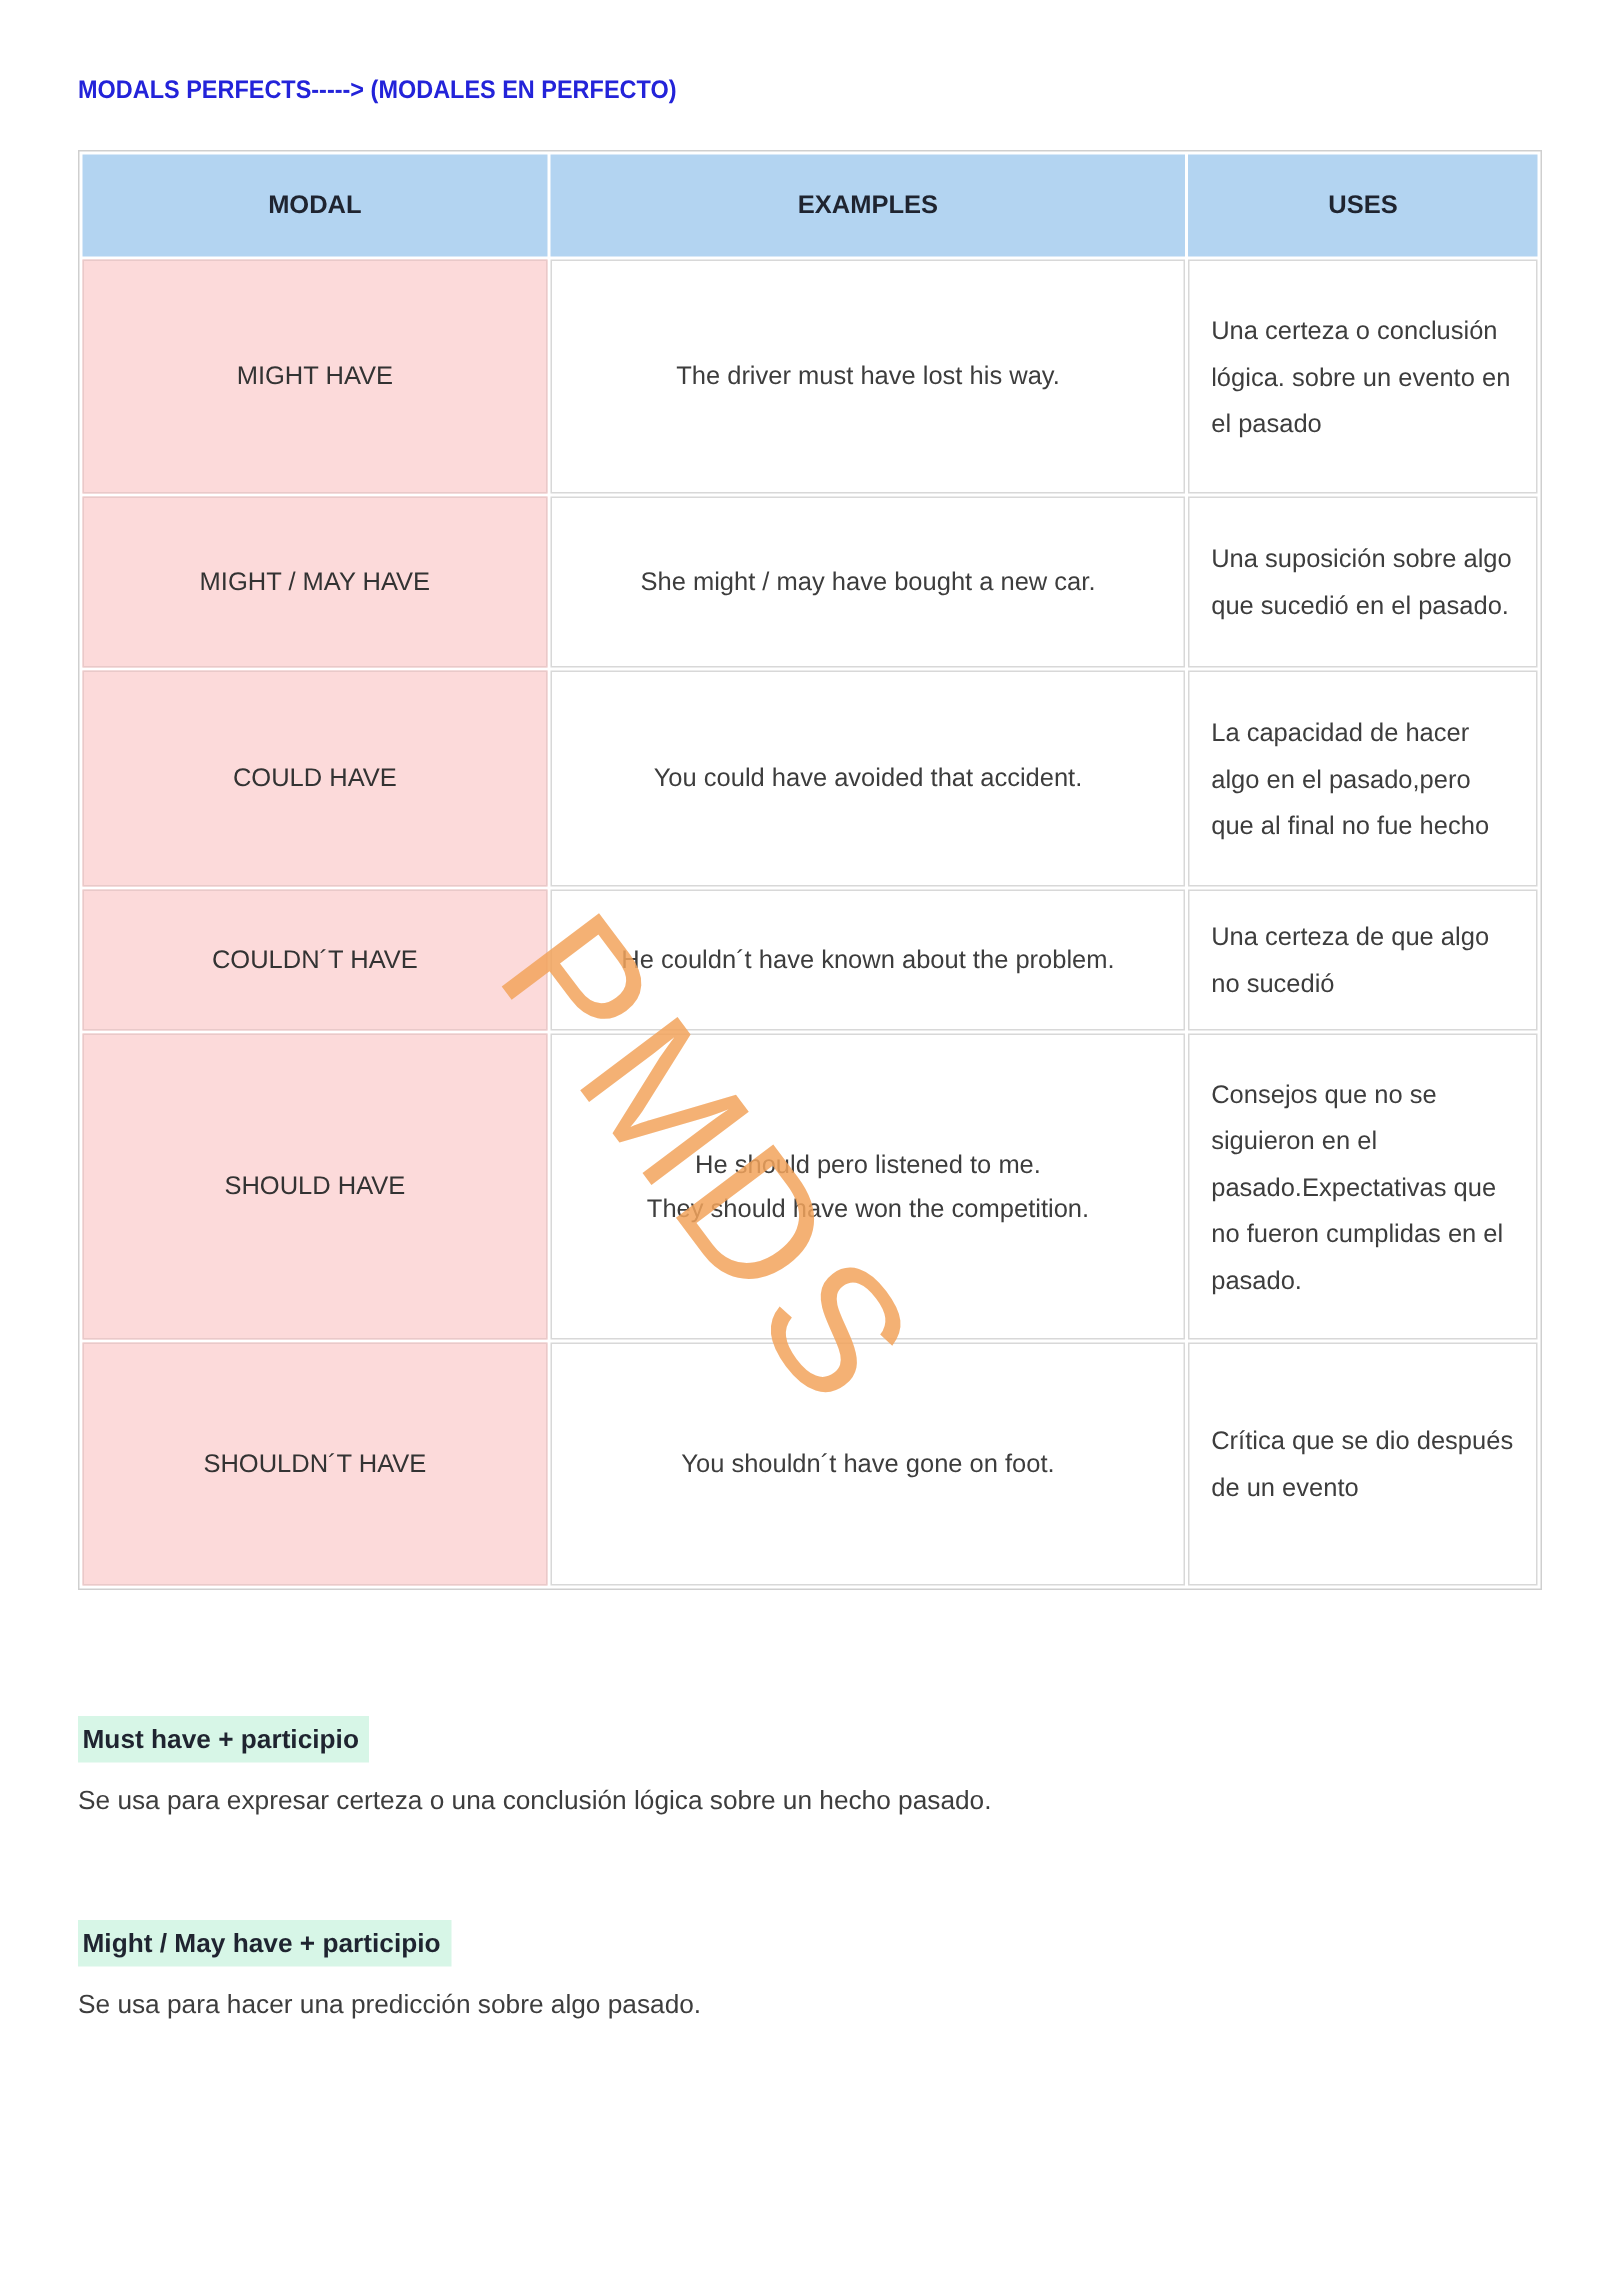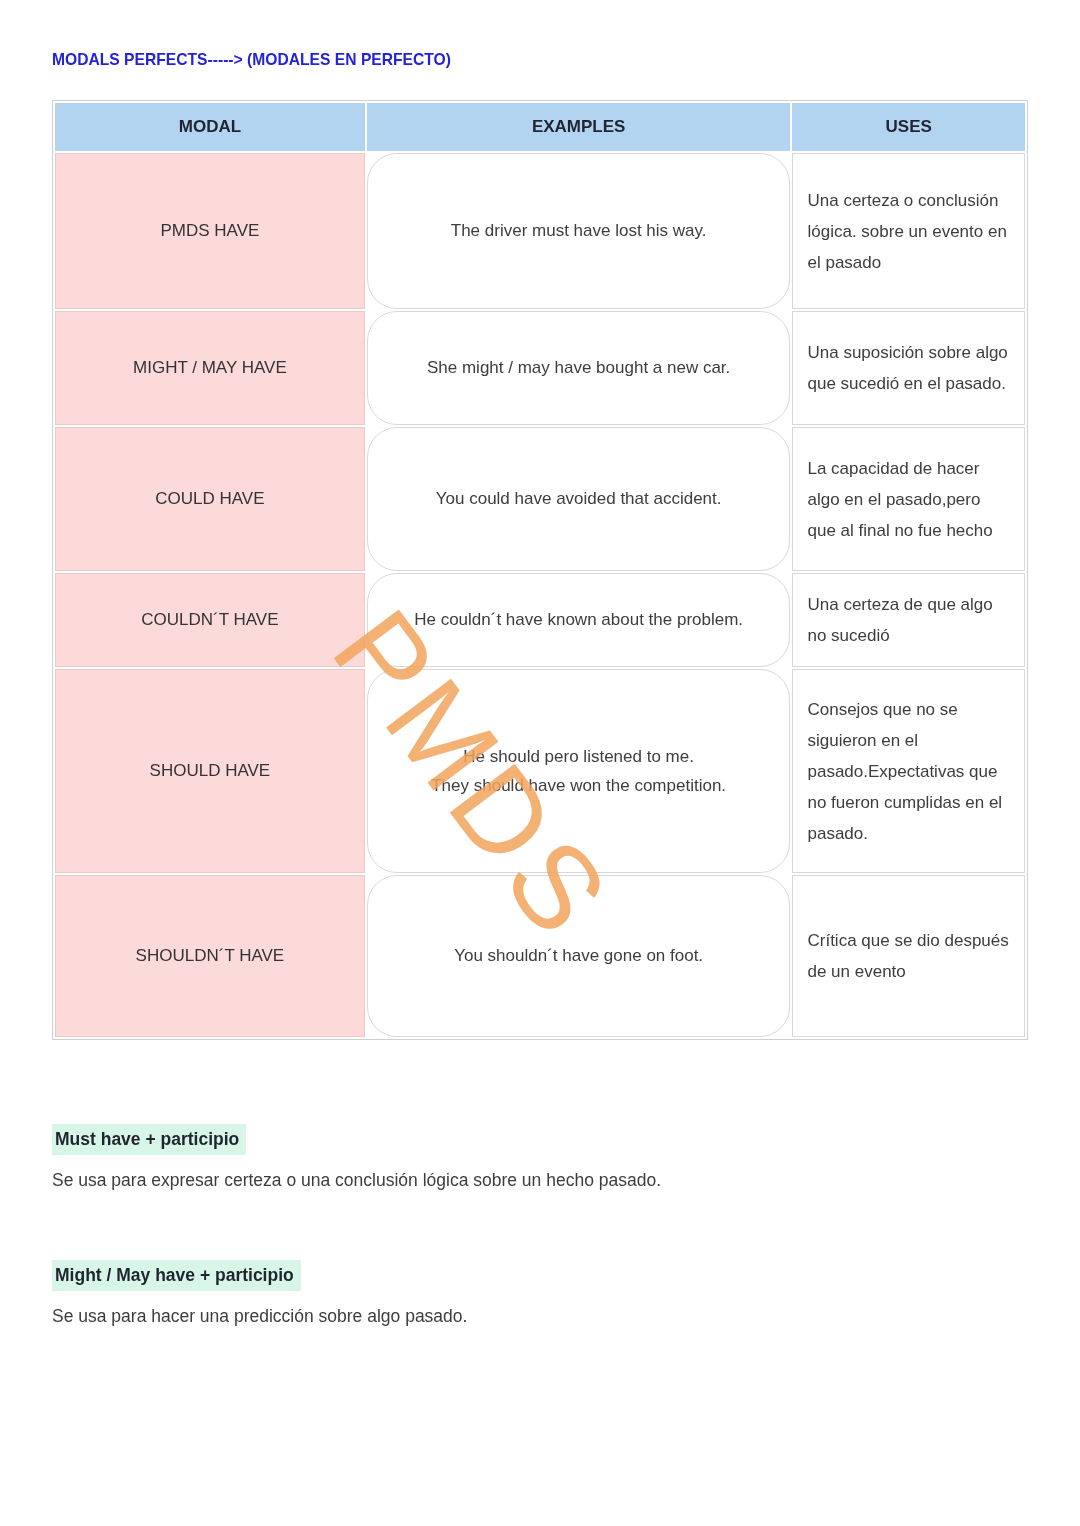--- a/index.html
+++ b/index.html
@@ -38,7 +38,7 @@
     font-size: 17px;
     font-weight: 700;
     color: #1f2430;
-    height: 48px;
+    height: 68px;
     text-align: center;
     vertical-align: middle;
   }

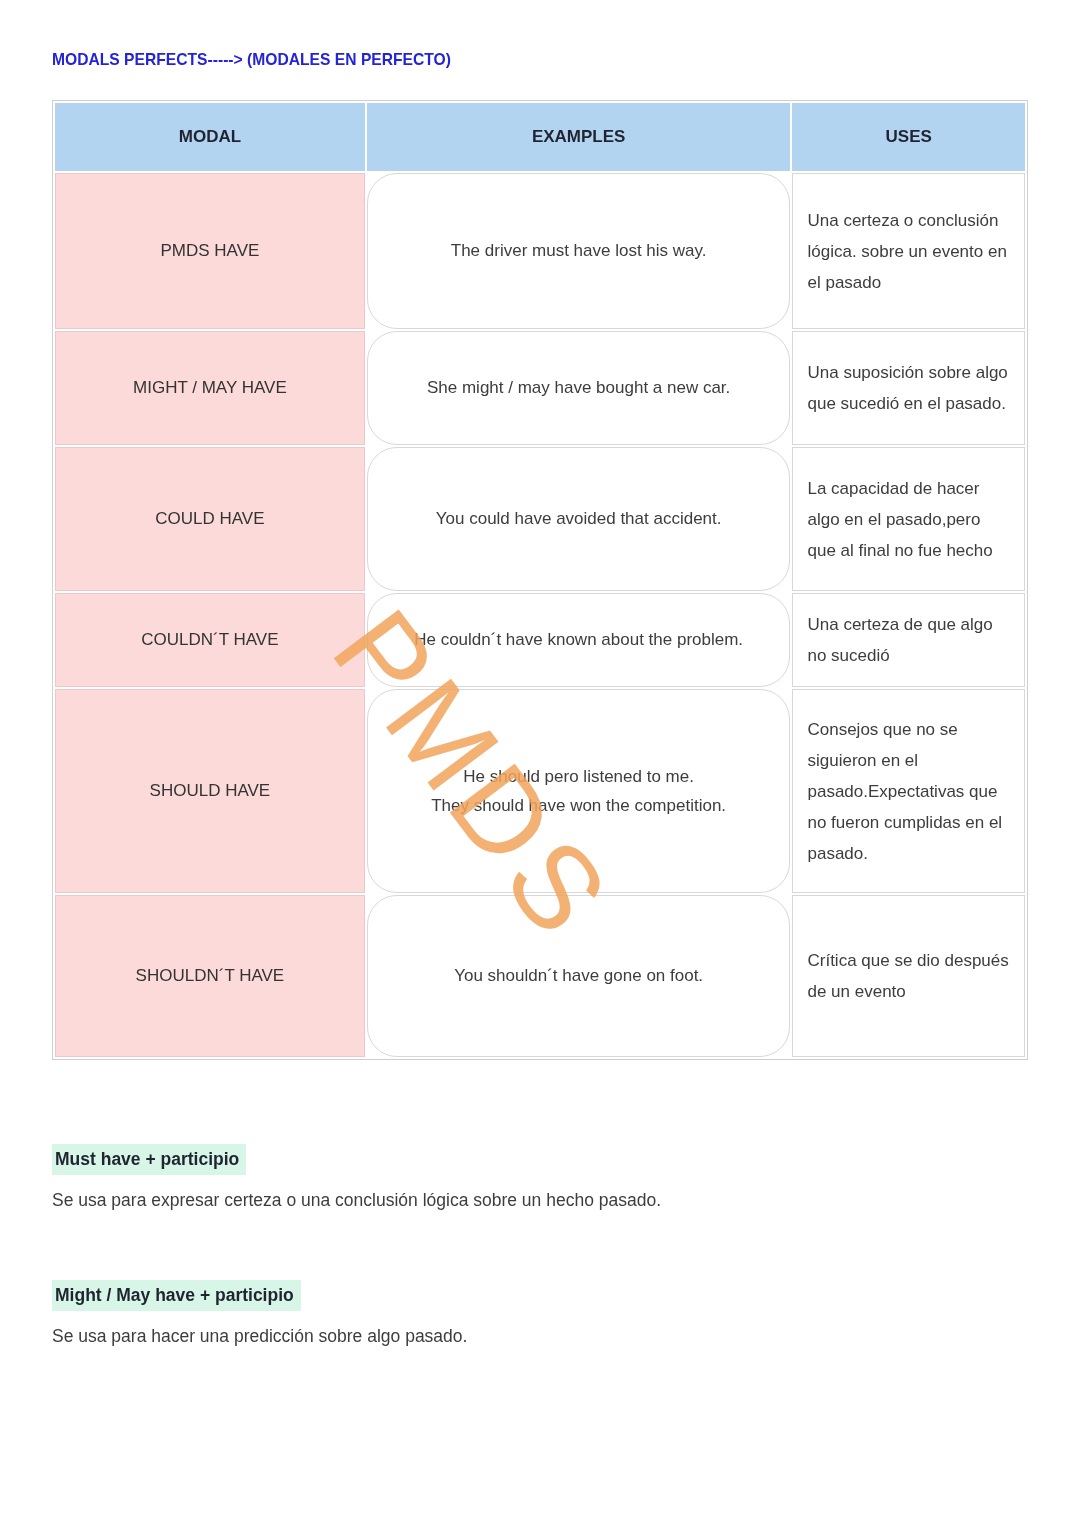--- a/index.html
+++ b/index.html
@@ -127,7 +127,7 @@
     </thead>
     <tbody>
       <tr class="row-1">
-        <td class="modal-cell">PMDS HAVE</td>
+        <td class="modal-cell">MIGHT HAVE</td>
         <td class="example-cell">
           <p>The driver must have lost his way.</p>
         </td>

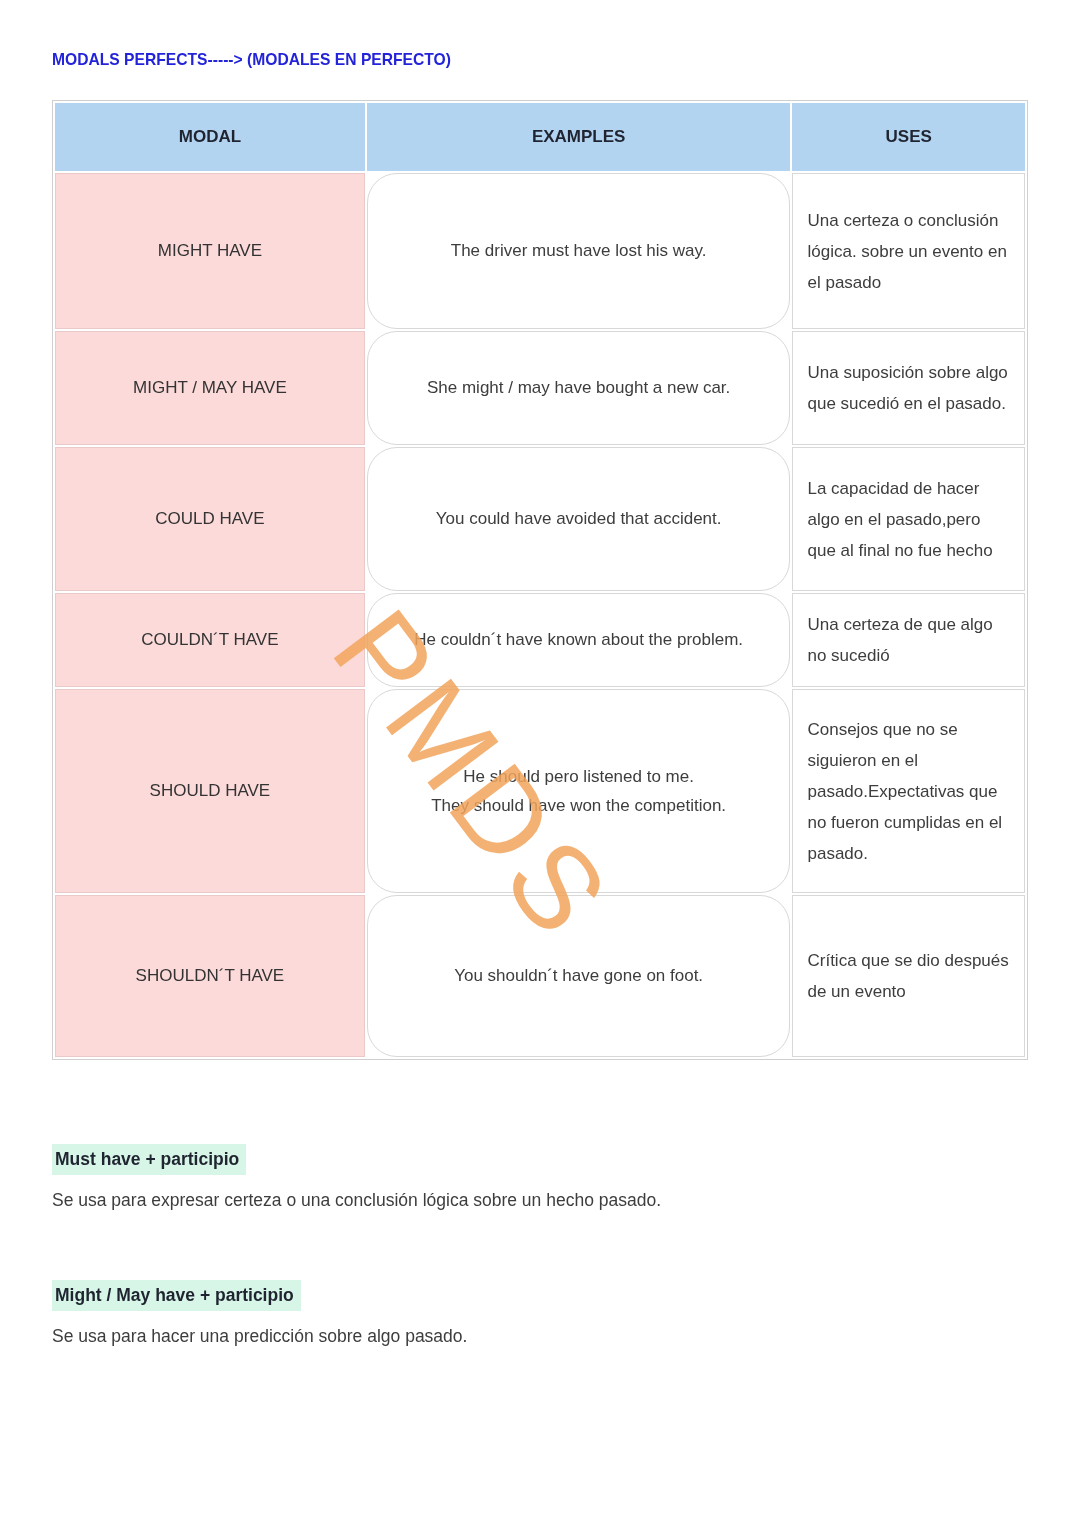--- a/index.html
+++ b/index.html
@@ -59,7 +59,6 @@
     width: 440px;
     background: #ffffff;
     padding: 10px 14px;
-    border-radius: 30px;
   }
   .modals-table td.example-cell p { margin: 9px 0; }
   .modals-table td.uses-cell {

